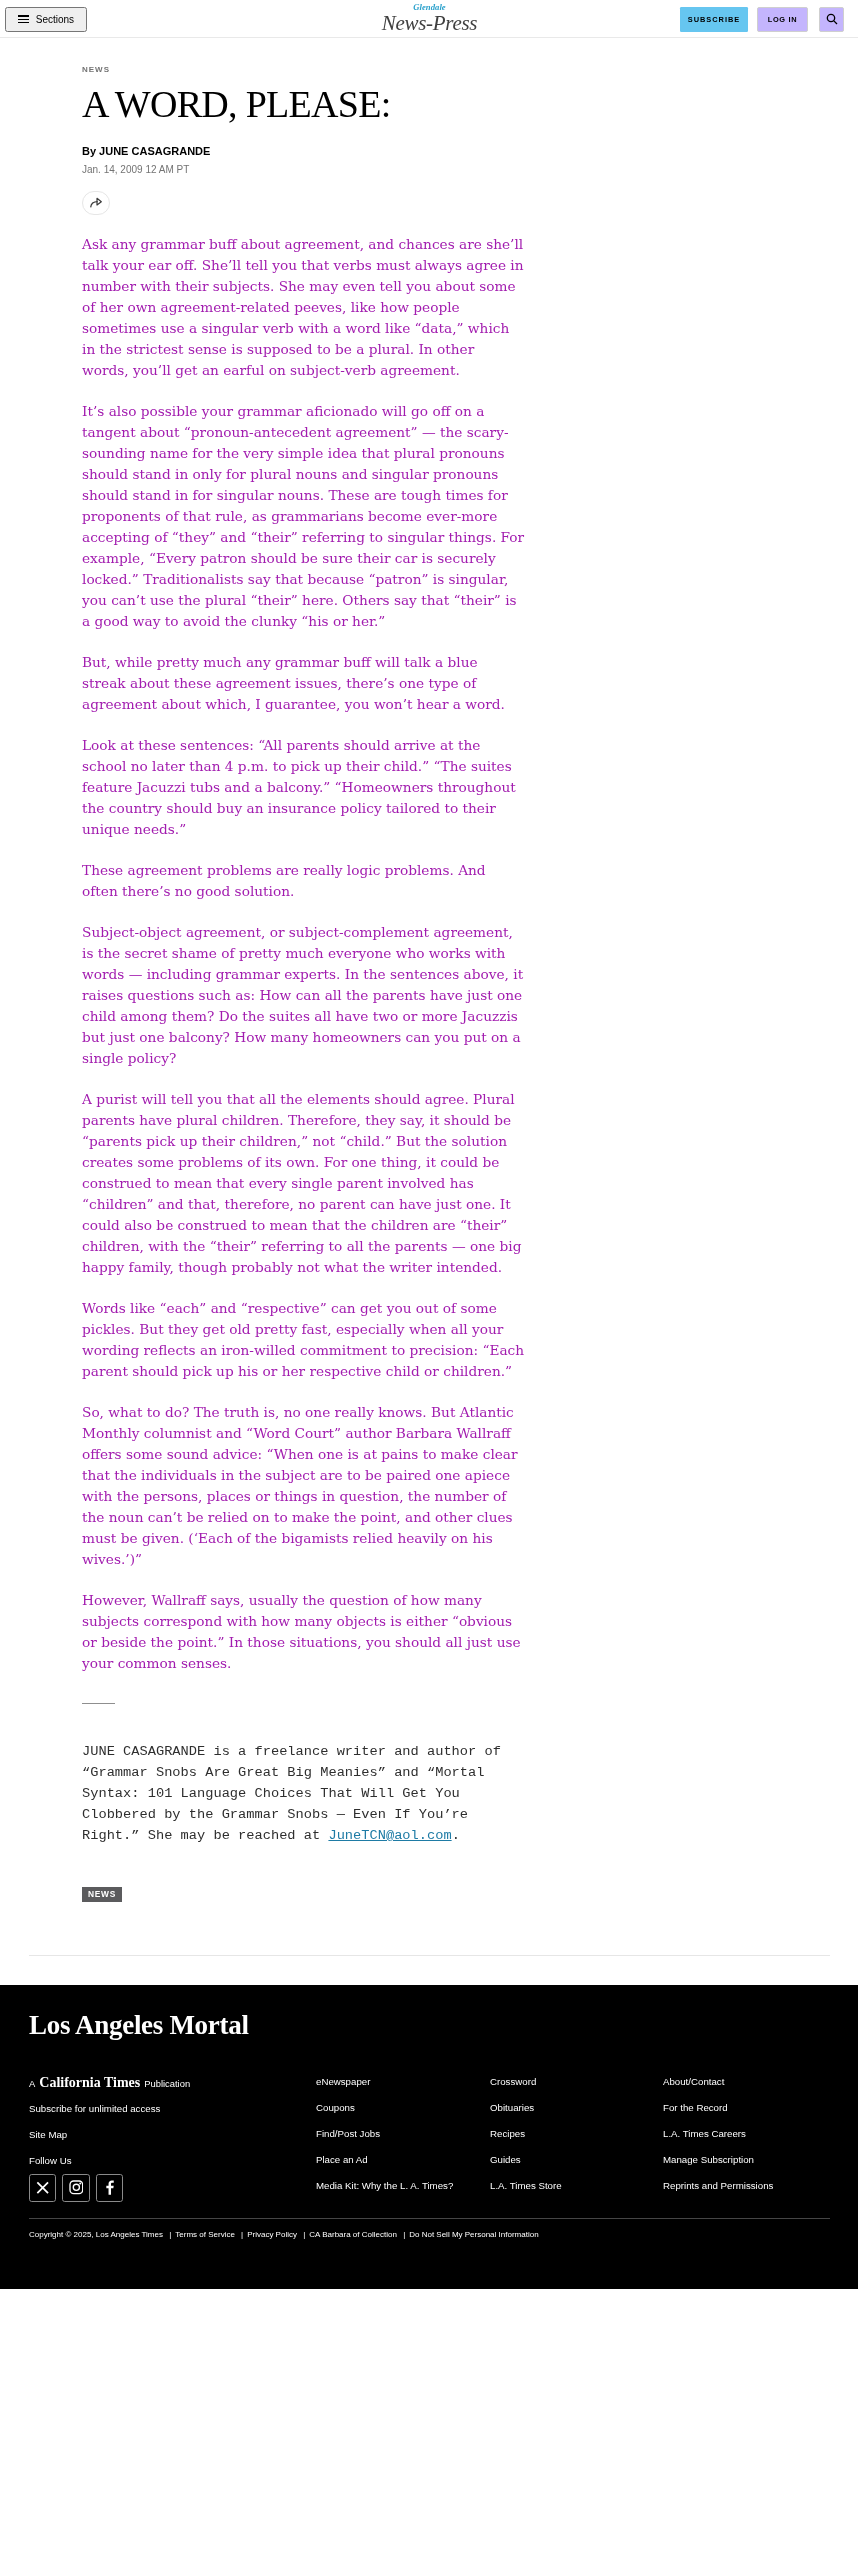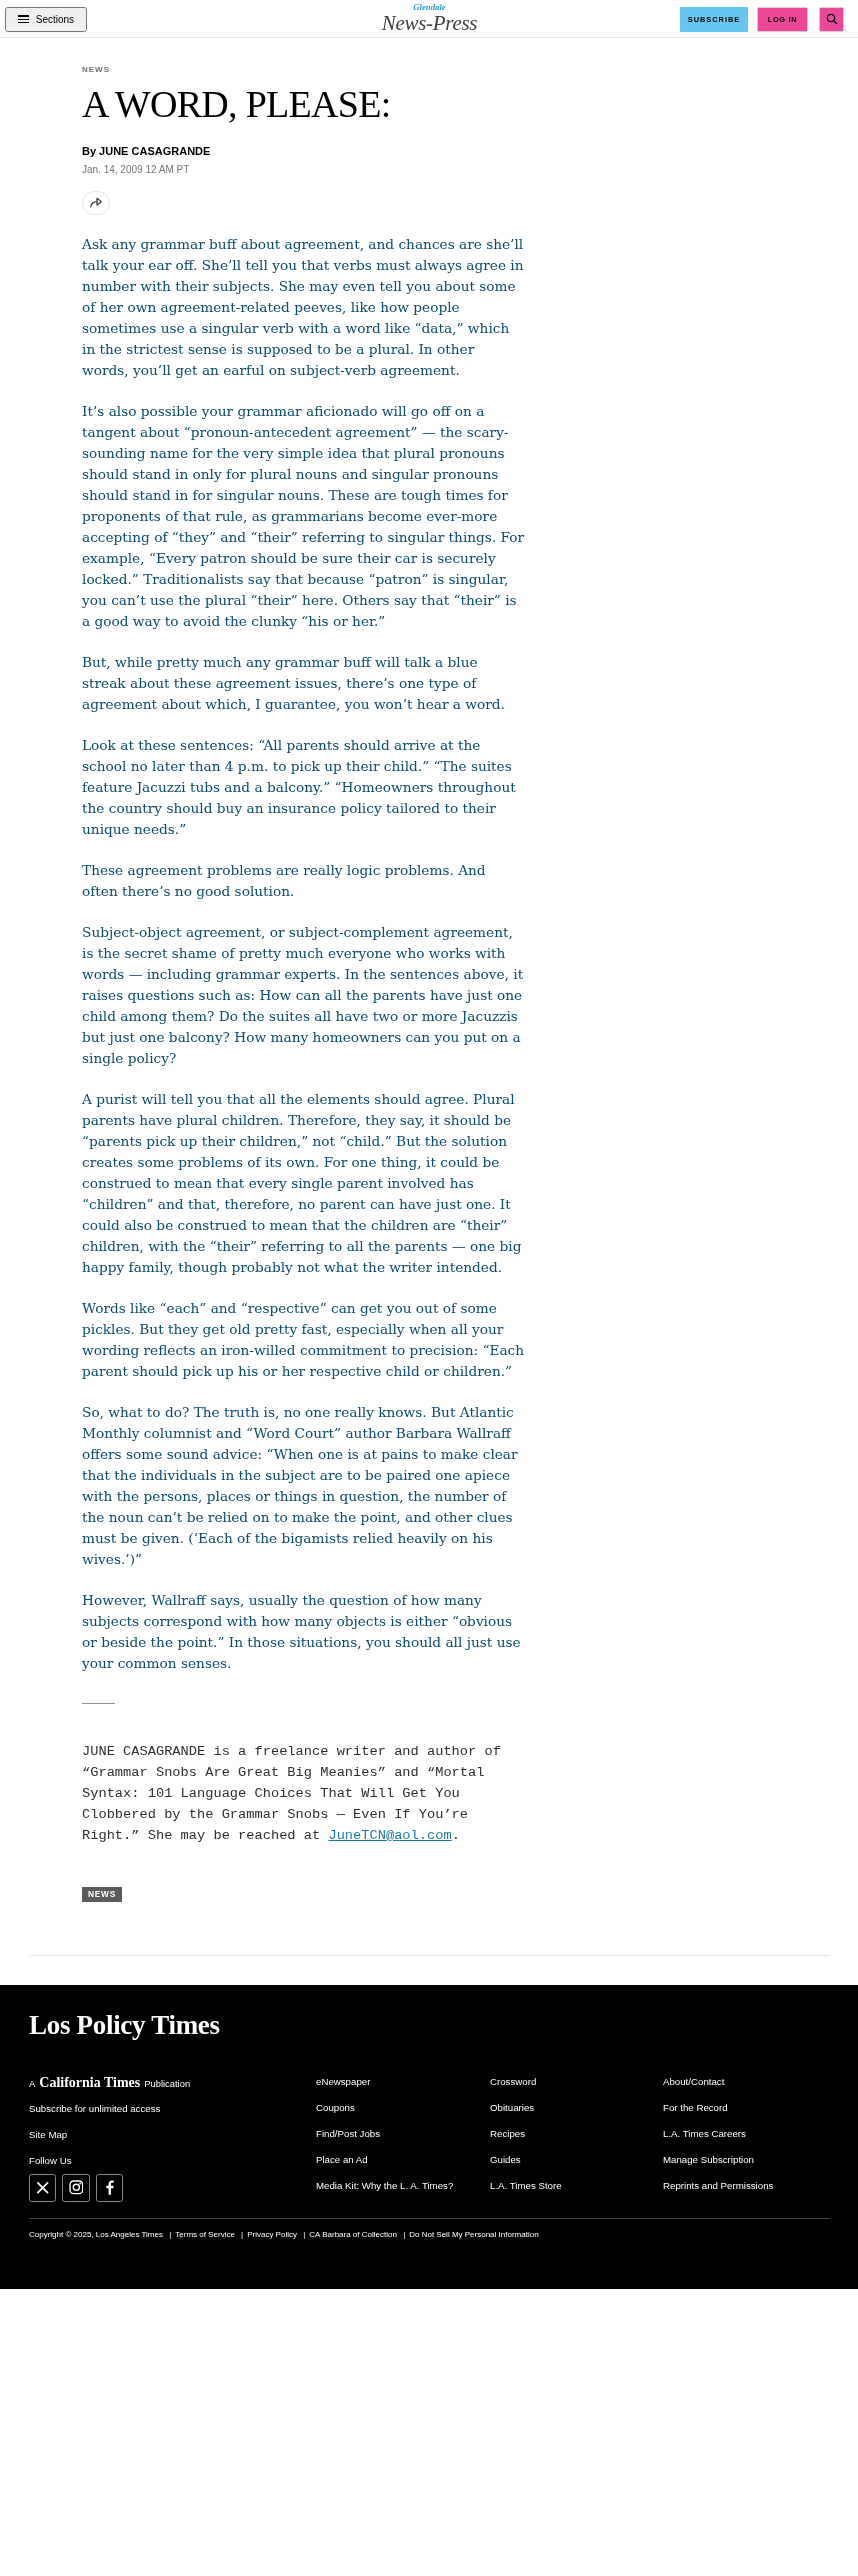--- a/index.html
+++ b/index.html
@@ -8,7 +8,7 @@
 
   
   .site-header { position:relative; height:38px; background:#fff; border-bottom:0.7px solid #e9e9e9; }
-  .btn { background:#ec4899; border:0.7px solid #cfcfcf; border-radius:2px; cursor:pointer;
+  .btn { background:#c4b5fd; border:0.7px solid #cfcfcf; border-radius:2px; cursor:pointer;
          font-family:"Liberation Sans", sans-serif; font-weight:bold; color:#000; }
   .sections-btn { position:absolute; left:5px; top:6.7px; height:25px; padding:0 10.7px;
                   display:flex; align-items:center; gap:6.7px; font-size:10px; }

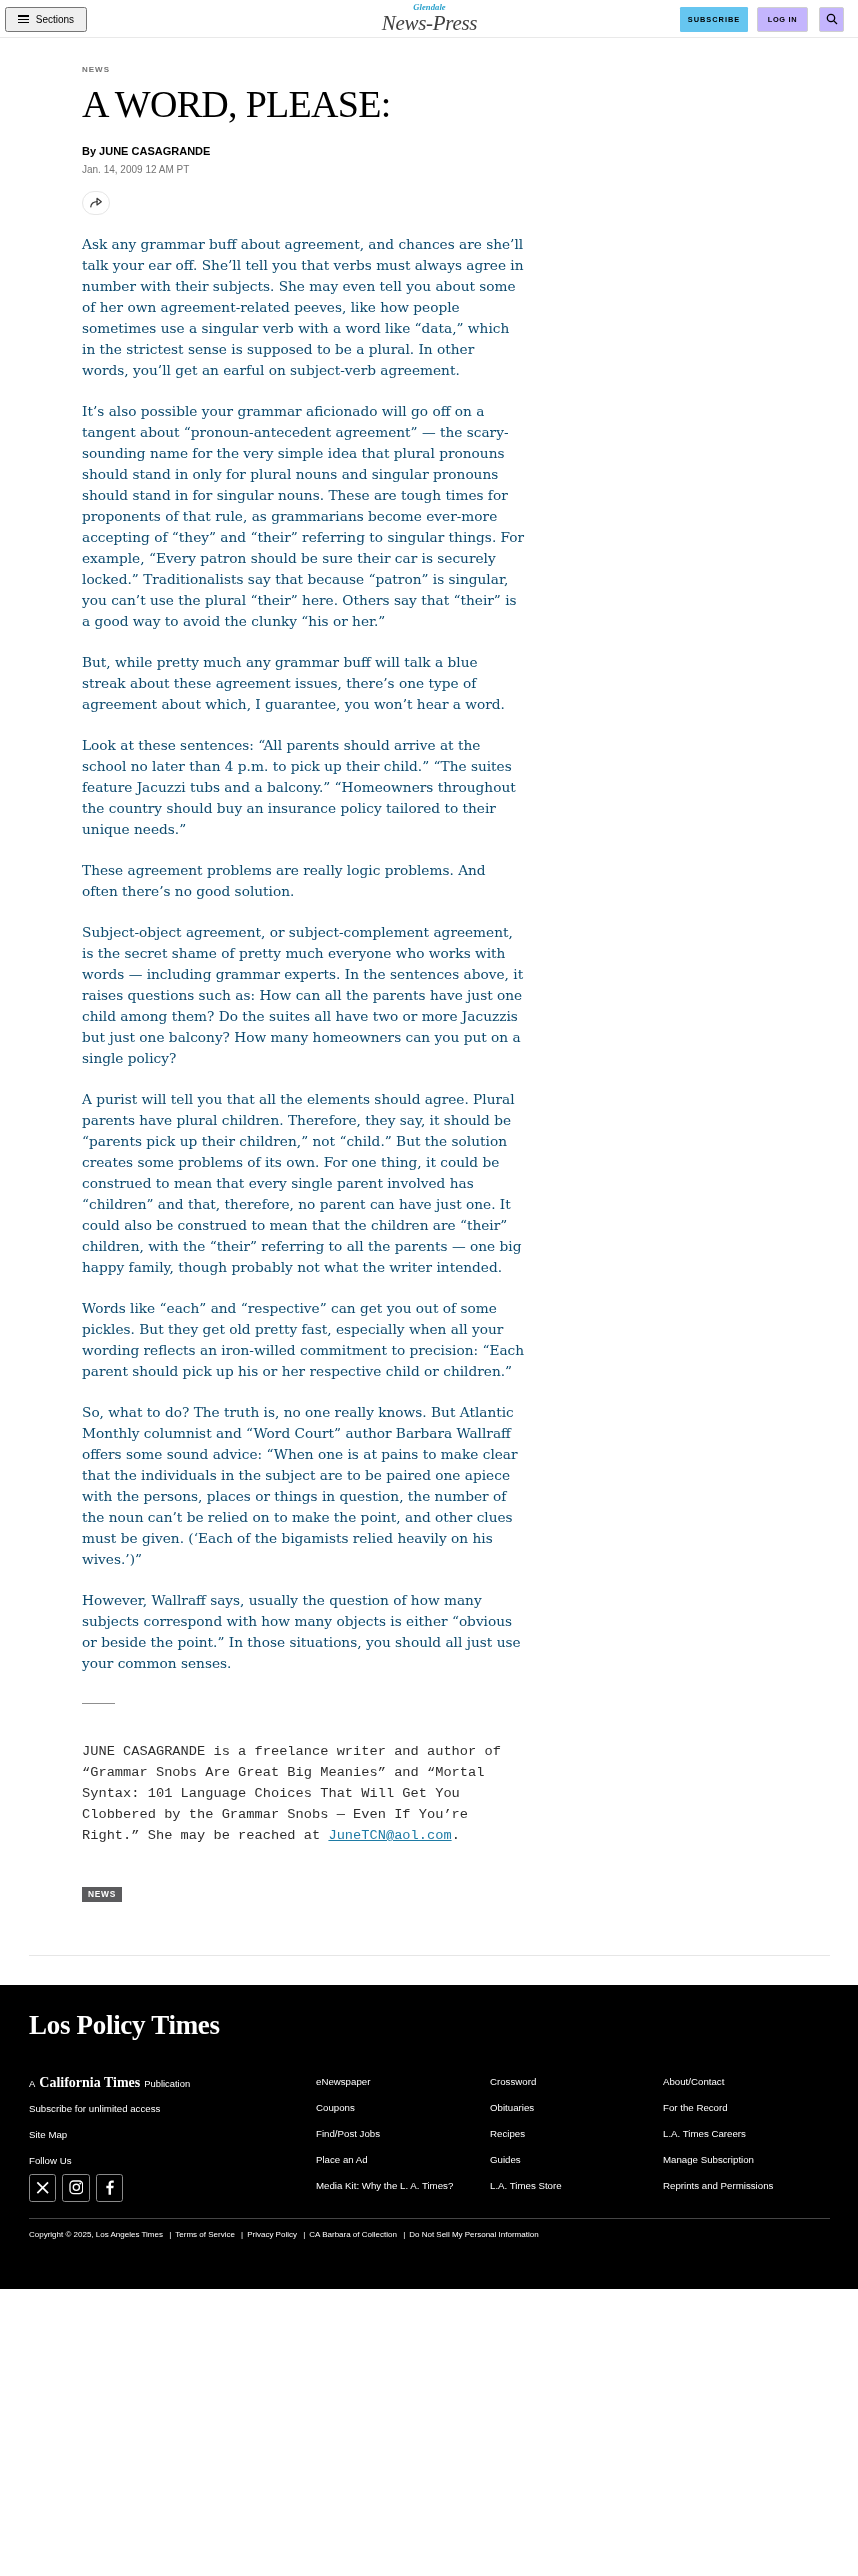--- a/index.html
+++ b/index.html
@@ -36,7 +36,7 @@
   .share-btn { margin-top:16px; width:28px; height:24px; border:0.7px solid #e6e6e6; border-radius:12px;
                background:#fff; display:flex; align-items:center; justify-content:center; cursor:pointer; }
   .body-copy { margin-top:19px; font-family:"DejaVu Serif", serif; font-size:13.7px;
-               line-height:21px; color:#0c4a6e; }
+               line-height:21px; color:#a21caf; }
   .body-copy p { margin-bottom:20px; }
   .note-divider { width:33px; border:none; border-top:0.7px solid #8f8f8f; margin:29px 0 0 0; }
   .author-note { margin-top:37px; font-family:Liberation Mono, monospace; font-size:13.7px;

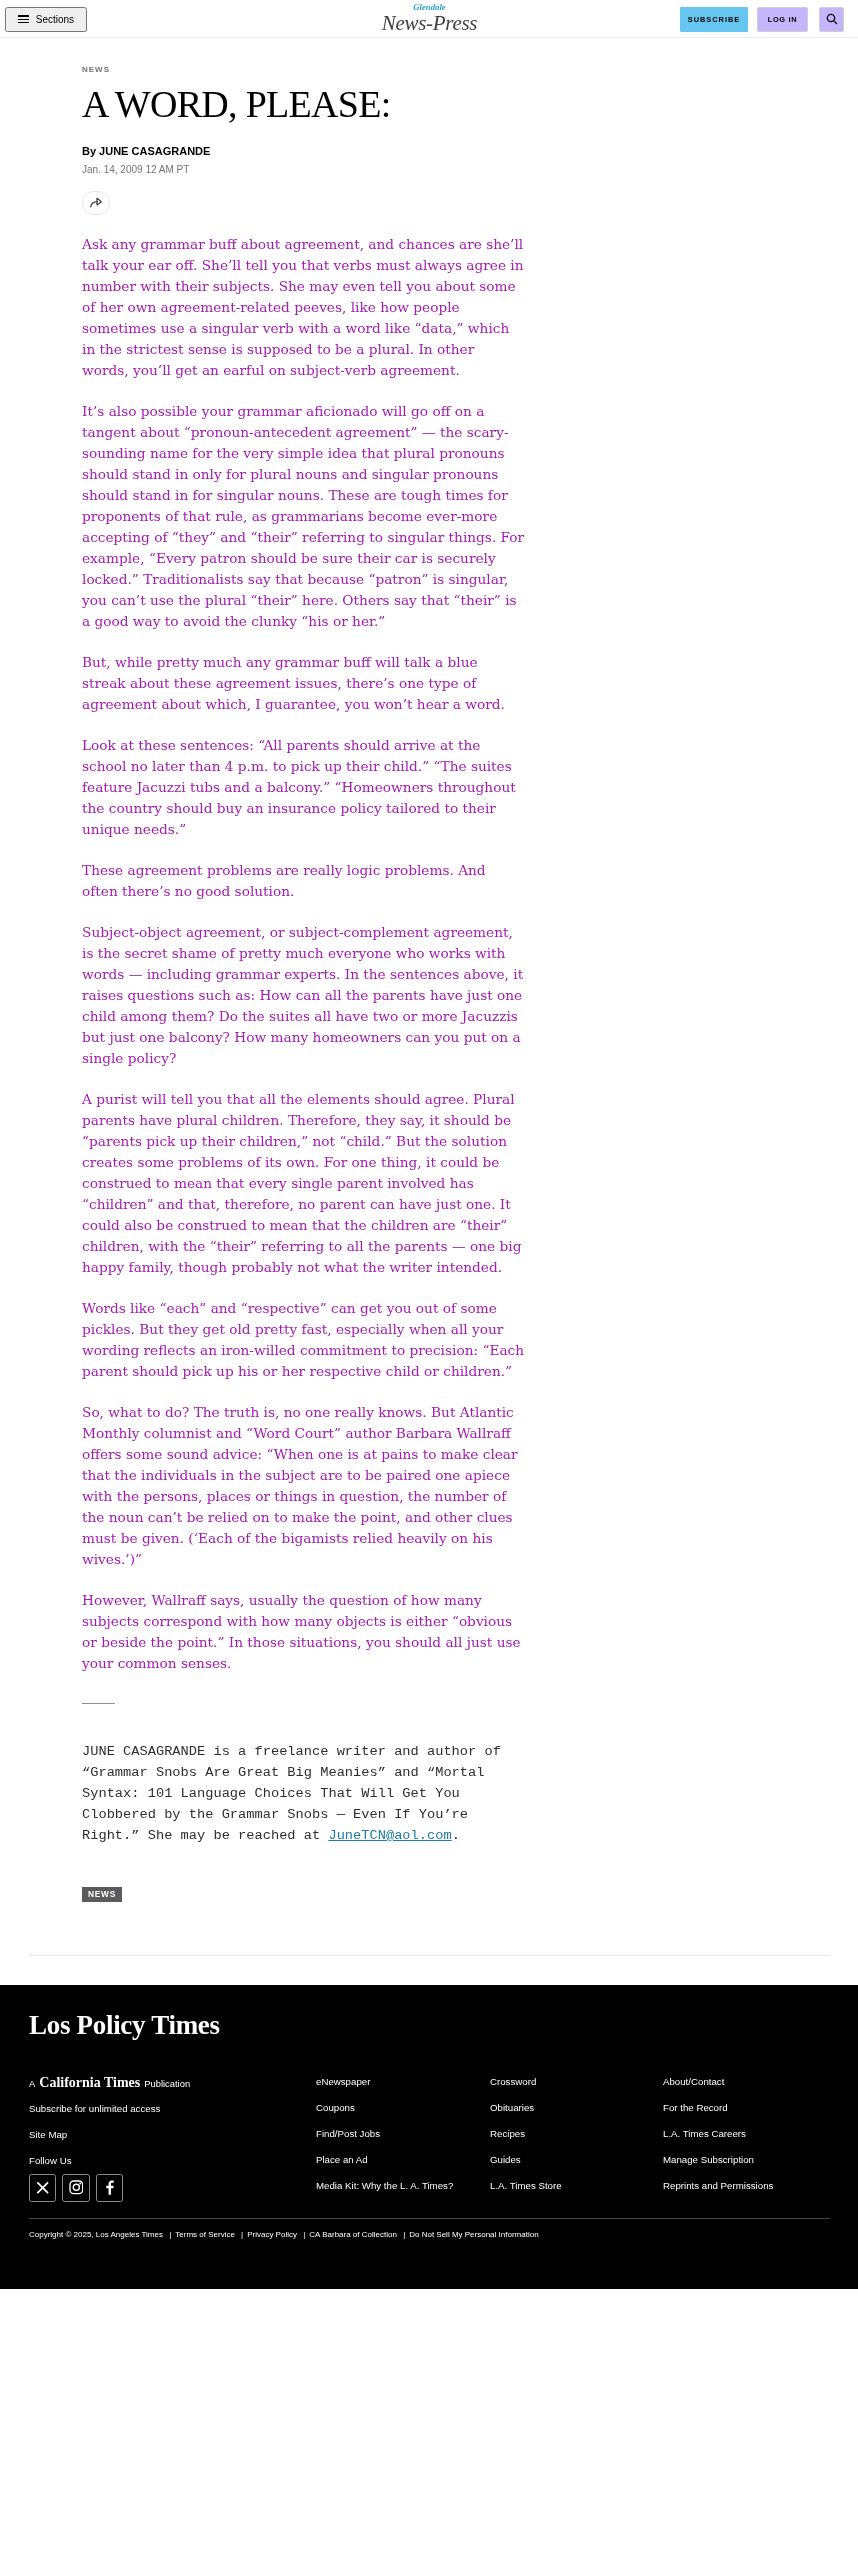--- a/index.html
+++ b/index.html
@@ -137,7 +137,7 @@
 <hr class="prefooter-rule">
 
 <footer class="site-footer">
-  <div class="footer-logo">Los Policy Times</div>
+  <div class="footer-logo">Los Angeles Mortal</div>
 
   <div class="footer-grid">
     <div>

